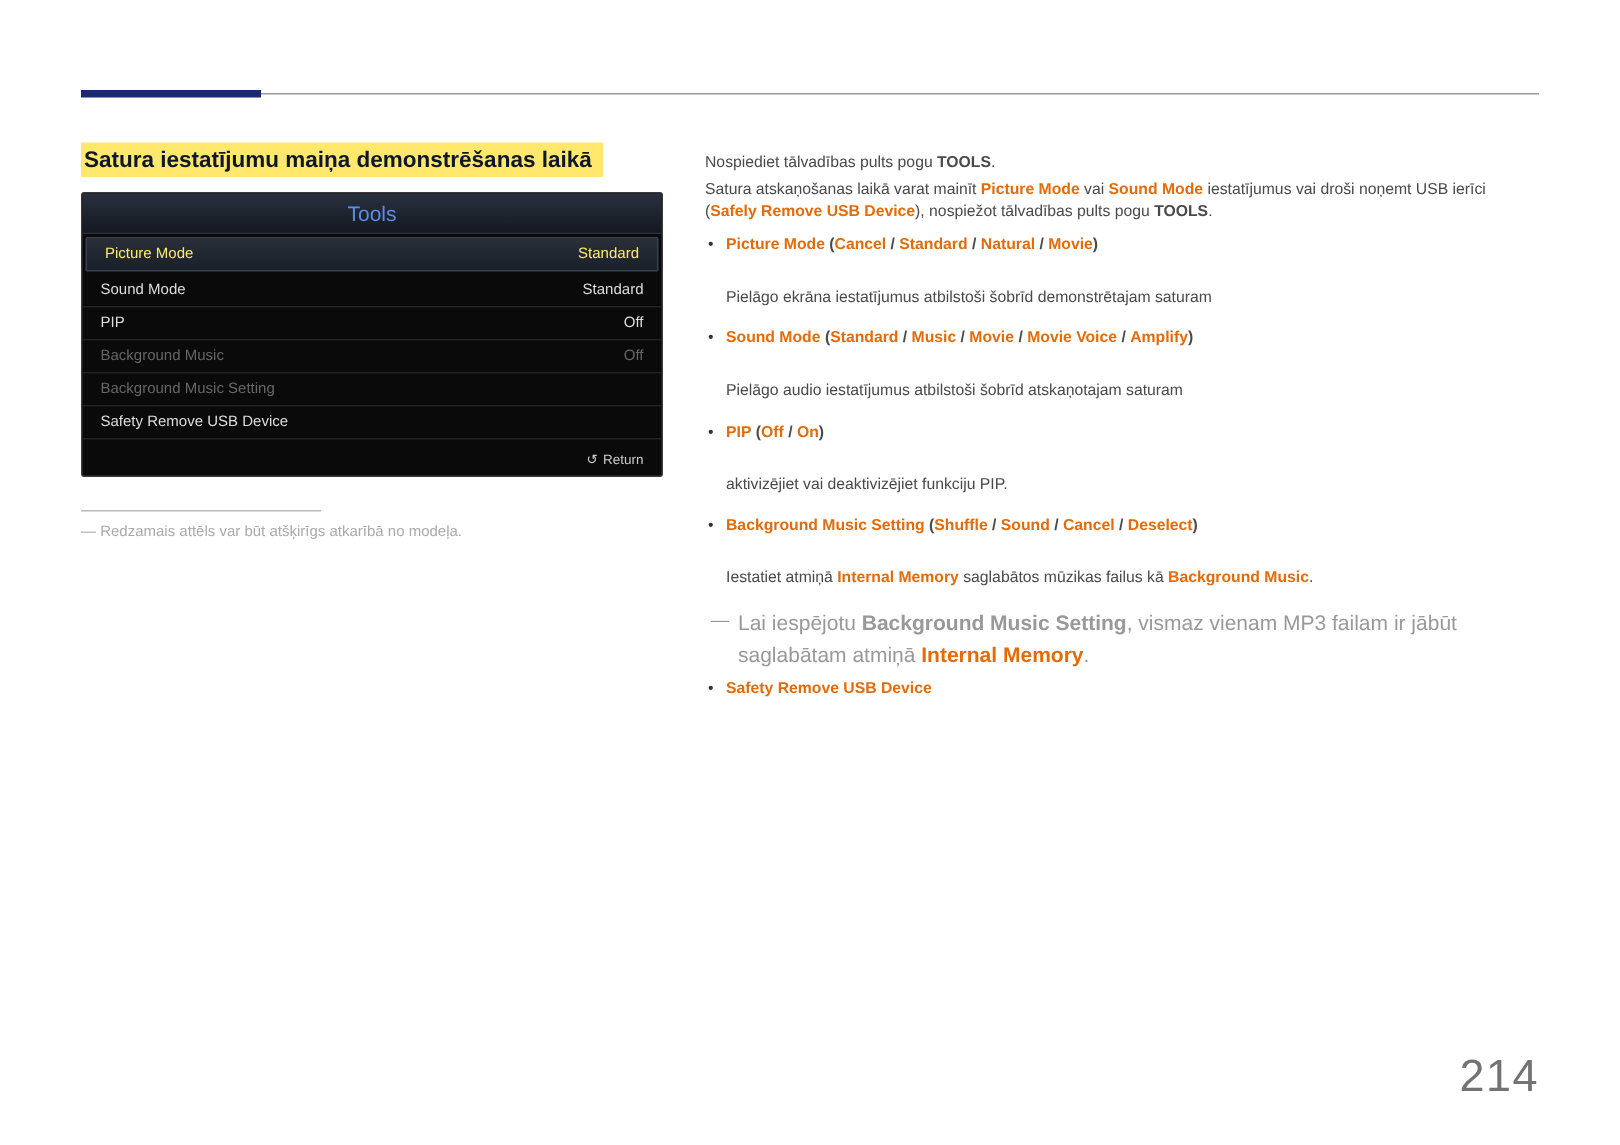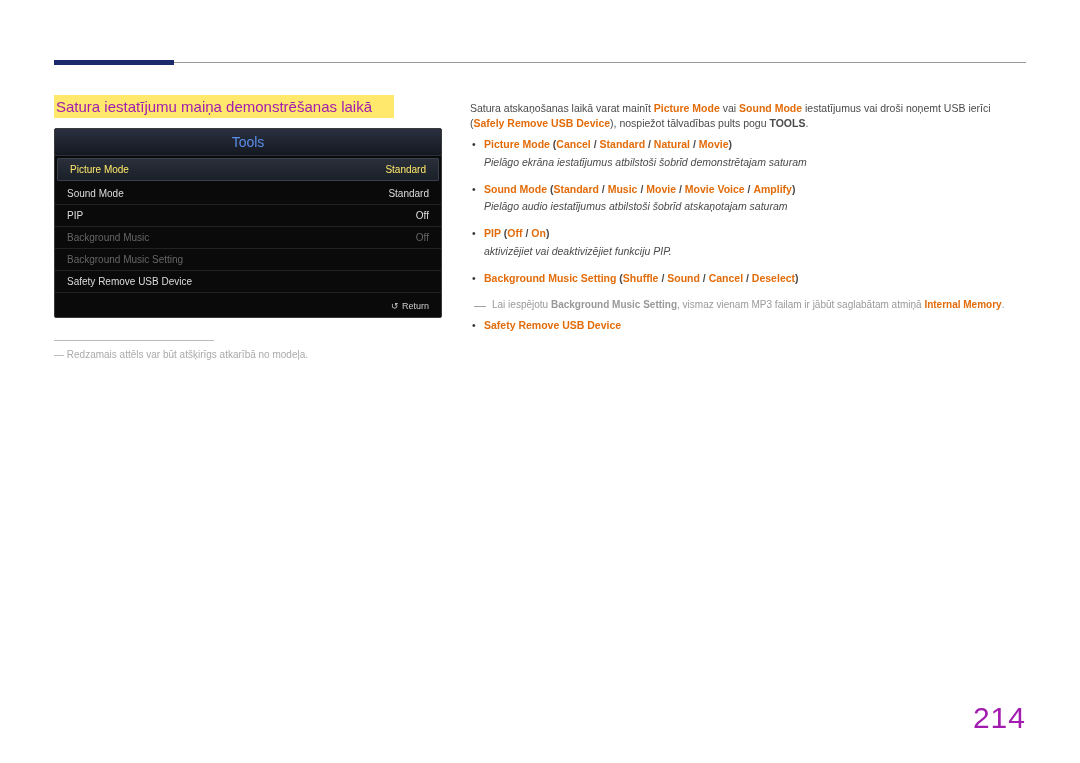--- a/index.html
+++ b/index.html
@@ -45,10 +45,10 @@
   }
   .section-title {
     background: #ffe86b;
-    font-weight: 400;
+    font-weight: 700;
     font-size: 15px;
-    color: #a21caf;
-    padding: 3px 22px 3px 2px;
+    color: #0f172a;
+    padding: 3px 8px 3px 2px;
     display: inline-block;
     margin-bottom: 10px;
   }

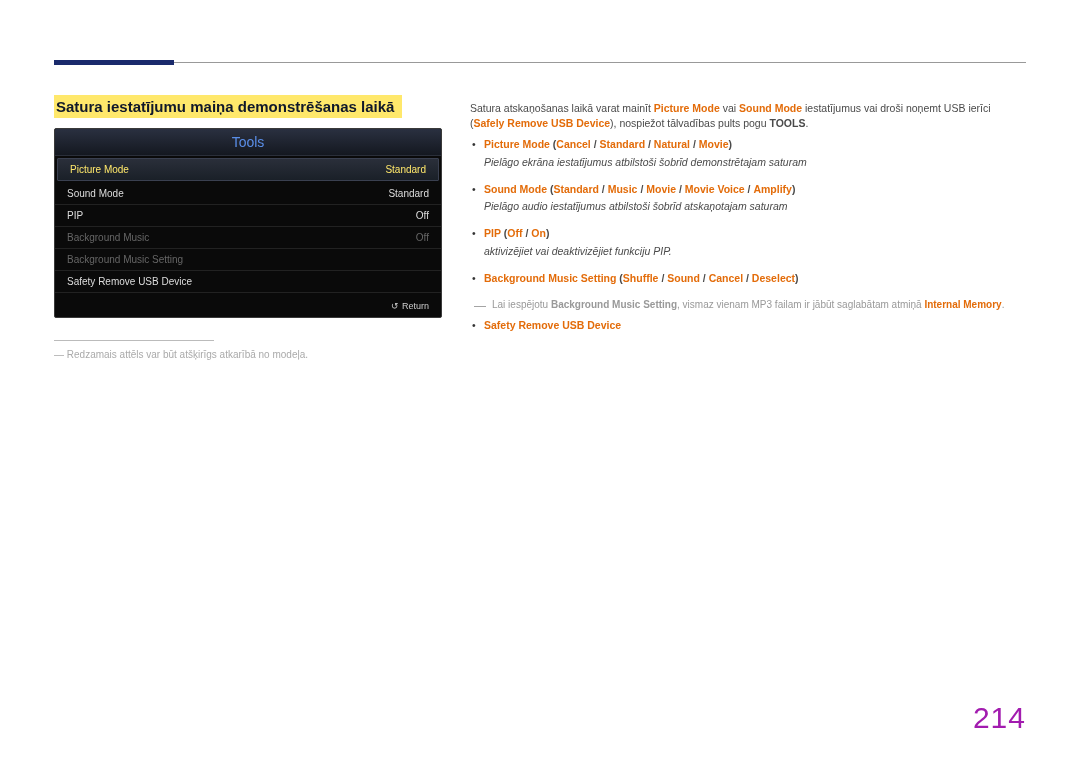--- a/index.html
+++ b/index.html
@@ -205,6 +205,9 @@
 
     <div class="right">
       <p class="block">
+        <span>Nospiediet tālvadības pults pogu </span><span class="bold">TOOLS</span><span>.</span>
+      </p>
+      <p class="block">
         <span>Satura atskaņošanas laikā varat mainīt </span><span class="o">Picture Mode</span><span> vai </span><span class="o">Sound Mode</span><span> iestatījumus vai droši noņemt USB ierīci (</span><span class="o">Safely Remove USB Device</span><span>), nospiežot tālvadības pults pogu </span><span class="bold">TOOLS</span><span>.</span>
       </p>
 

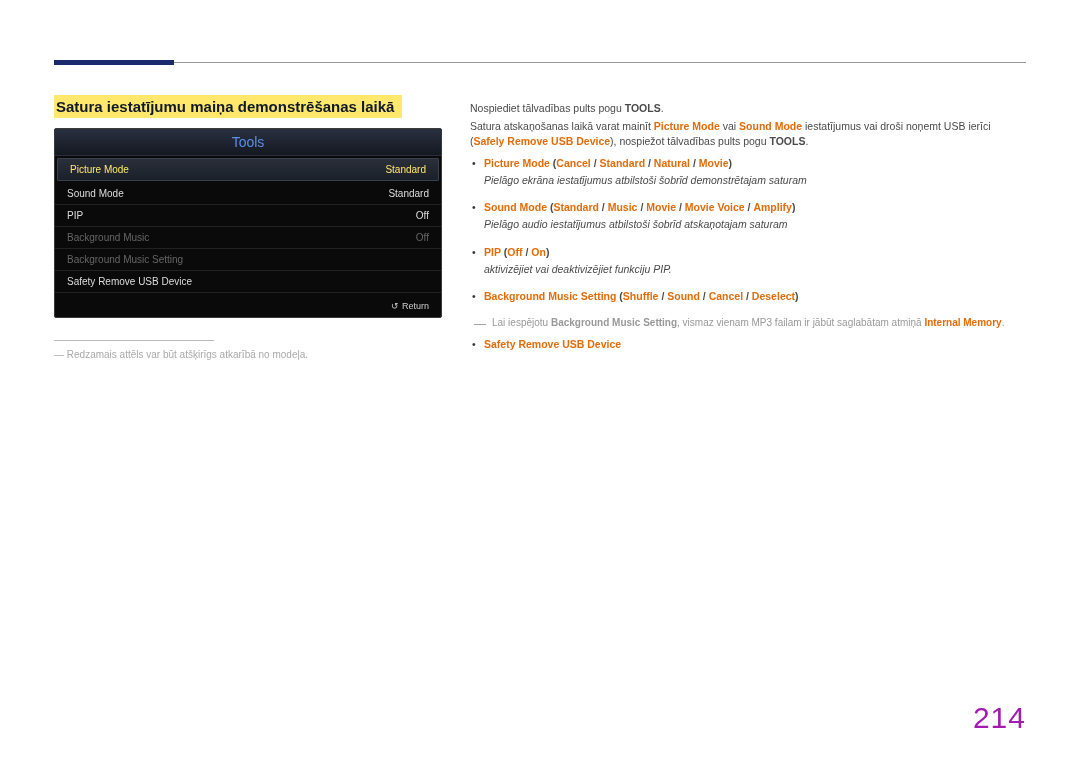--- a/index.html
+++ b/index.html
@@ -128,8 +128,7 @@
   .desc {
     color: #4a4a4a;
     font-weight: 400;
-    margin-top: 2px;
-    font-style: italic;
+    margin-top: 20px;
   }
   .note {
     position: relative;

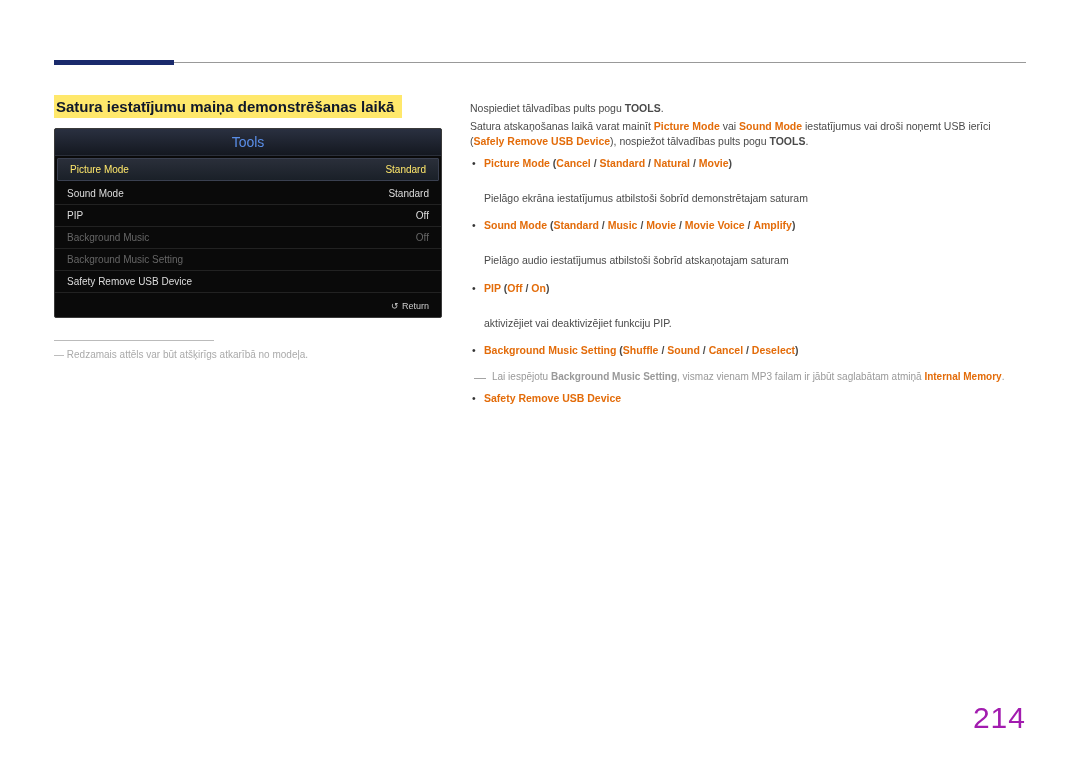--- a/index.html
+++ b/index.html
@@ -225,6 +225,7 @@
         </li>
         <li>
           <span class="o">Background Music Setting</span> <span class="bold">(</span><span class="o">Shuffle</span> <span class="bold">/</span> <span class="o">Sound</span> <span class="bold">/</span> <span class="o">Cancel</span> <span class="bold">/</span> <span class="o">Deselect</span><span class="bold">)</span>
+          <div class="desc"><span>Iestatiet atmiņā </span><span class="o">Internal Memory</span><span> saglabātos mūzikas failus kā </span><span class="o">Background Music</span><span>.</span></div>
         </li>
       </ul>
 

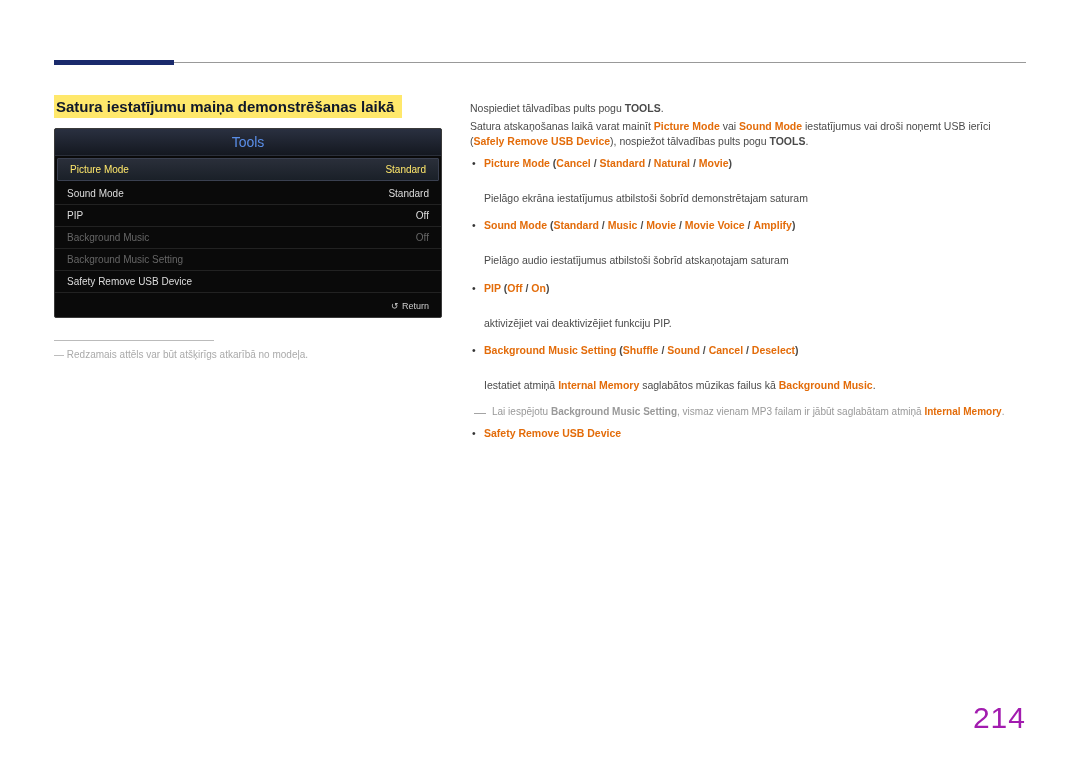--- a/index.html
+++ b/index.html
@@ -134,7 +134,7 @@
     position: relative;
     padding-left: 22px;
     color: #999;
-    font-size: 10px;
+    font-size: 14px;
     margin-top: 4px;
     margin-bottom: 2px;
   }

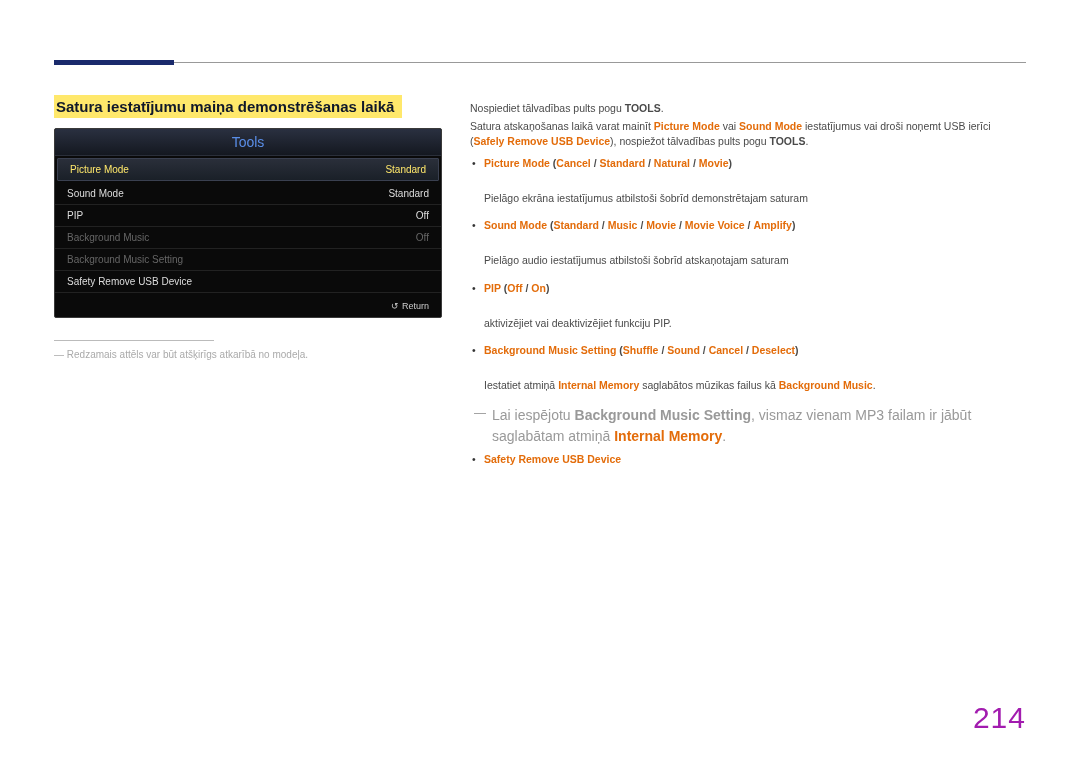--- a/index.html
+++ b/index.html
@@ -151,7 +151,7 @@
     right: 54px;
     bottom: 28px;
     font-size: 30px;
-    color: #a21caf;
+    color: #737373;
     font-weight: 300;
     letter-spacing: 1px;
   }

